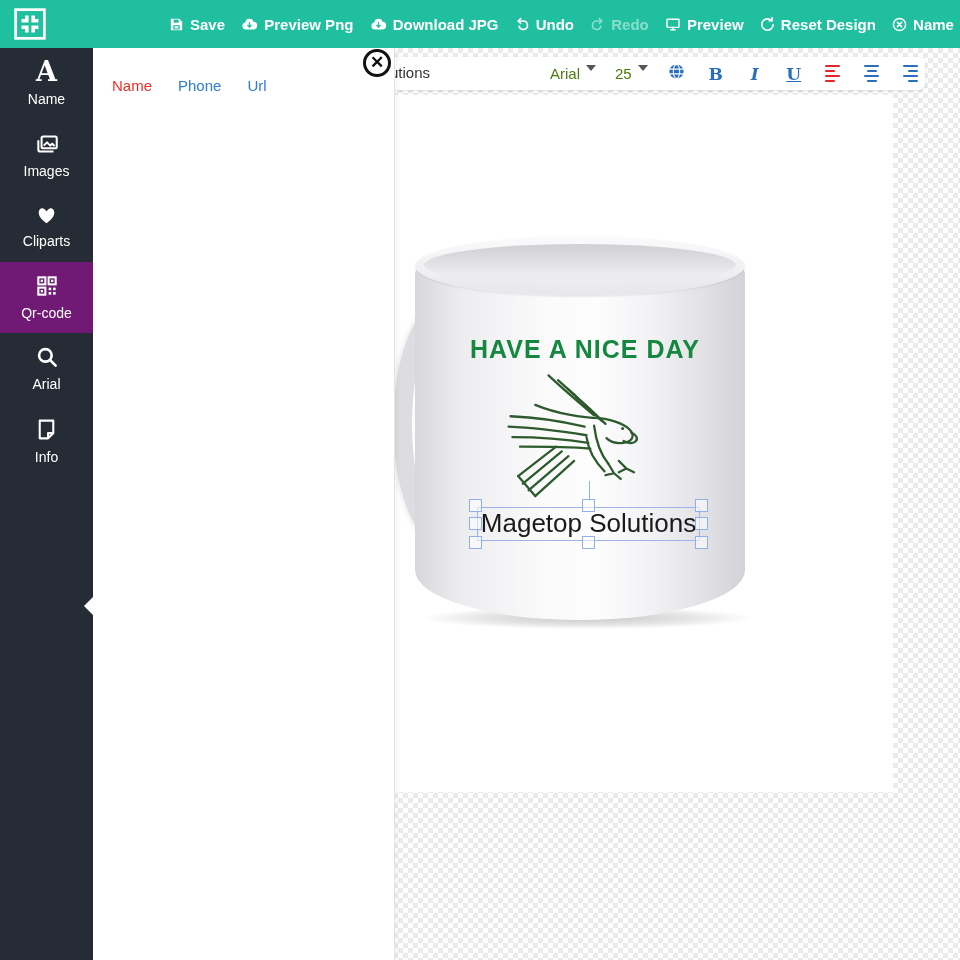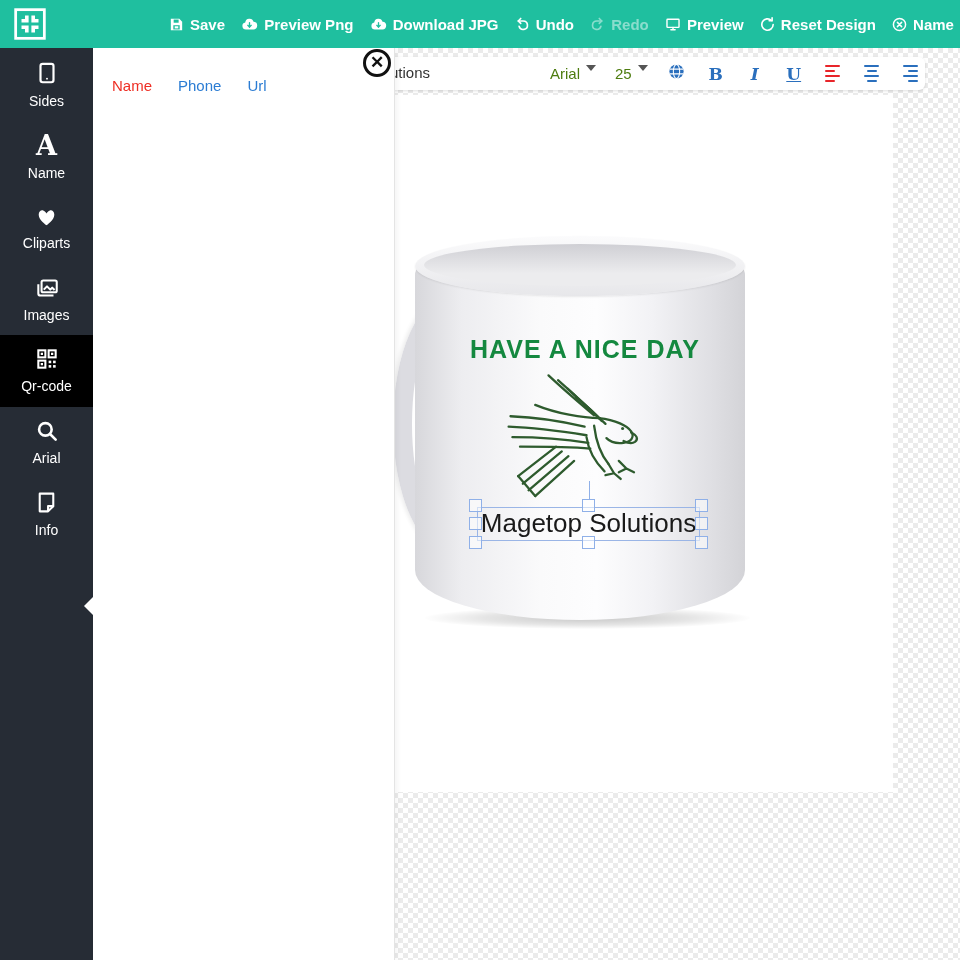--- a/index.html
+++ b/index.html
@@ -196,15 +196,6 @@
   </div>
 
   <div class="sidebar">
-    <div class="side-item">
-      <span>
-          <svg width="26" height="28" viewBox="0 0 24 24" fill="none" stroke="#fff" stroke-width="2">
-            <rect x="6" y="3.5" width="12" height="17" rx="2"></rect>
-            <circle cx="12" cy="17.2" r="0.9" fill="#fff" stroke="none"></circle>
-          </svg>
-        </span>
-      <span class="lbl">Sides</span>
-    </div>
     <div class="side-item">
       <span class="letterA">A</span>
       <span class="lbl">Name</span>

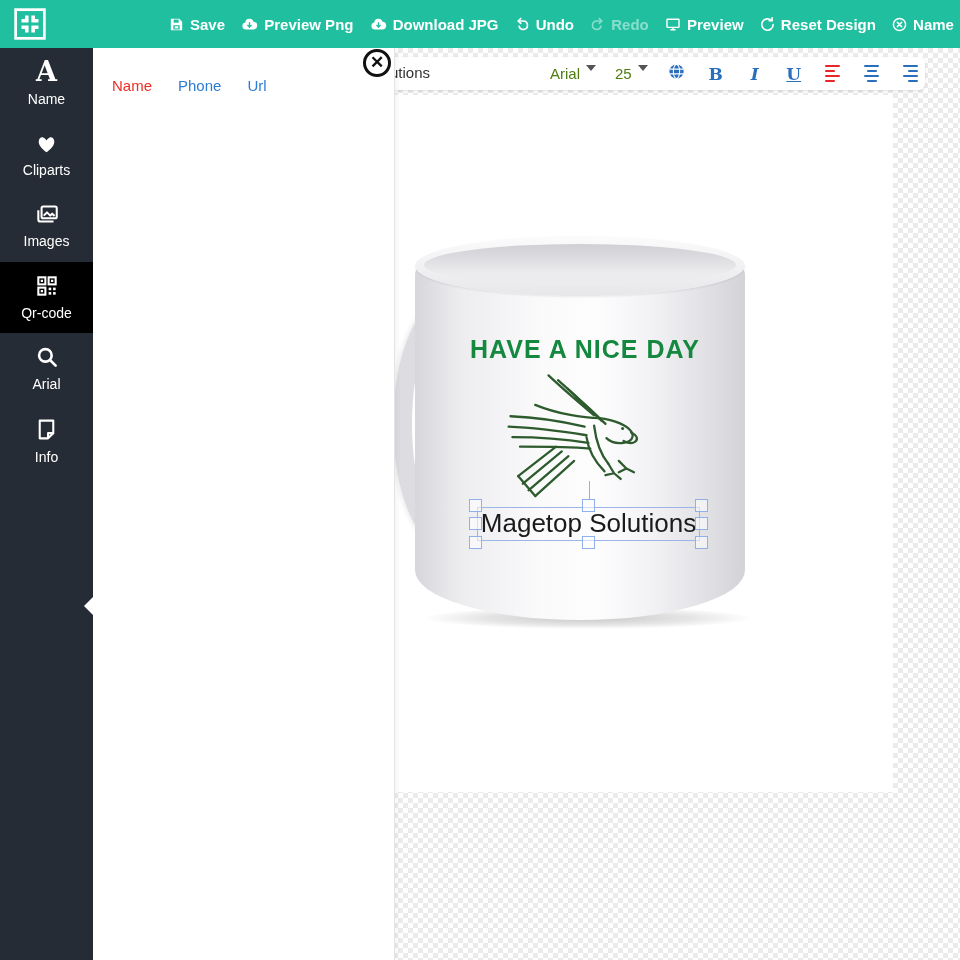--- a/index.html
+++ b/index.html
@@ -202,14 +202,6 @@
     </div>
     <div class="side-item">
       <span>
-          <svg width="27" height="25" viewBox="0 0 24 24">
-            <path d="M12 20.5S4.5 15.6 4.5 10.4C4.5 7 7 5.4 9.2 6.4c1.3.6 2.3 1.7 2.8 2.6.5-.9 1.5-2 2.8-2.6 2.2-1 4.7.6 4.7 4 0 5.2-7.5 10.1-7.5 10.1z" fill="#fff"></path>
-          </svg>
-        </span>
-      <span class="lbl">Cliparts</span>
-    </div>
-    <div class="side-item">
-      <span>
           <svg width="28" height="26" viewBox="0 0 24 24" fill="none" stroke="#fff" stroke-width="1.9">
             <rect x="7" y="5" width="14" height="11" rx="1.5"></rect>
             <path d="M4 8.5V17a2 2 0 0 0 2 2h12"></path>
@@ -217,6 +209,14 @@
           </svg>
         </span>
       <span class="lbl">Images</span>
+    </div>
+    <div class="side-item">
+      <span>
+          <svg width="27" height="25" viewBox="0 0 24 24">
+            <path d="M12 20.5S4.5 15.6 4.5 10.4C4.5 7 7 5.4 9.2 6.4c1.3.6 2.3 1.7 2.8 2.6.5-.9 1.5-2 2.8-2.6 2.2-1 4.7.6 4.7 4 0 5.2-7.5 10.1-7.5 10.1z" fill="#fff"></path>
+          </svg>
+        </span>
+      <span class="lbl">Cliparts</span>
     </div>
     <div class="side-item selected">
       <span>

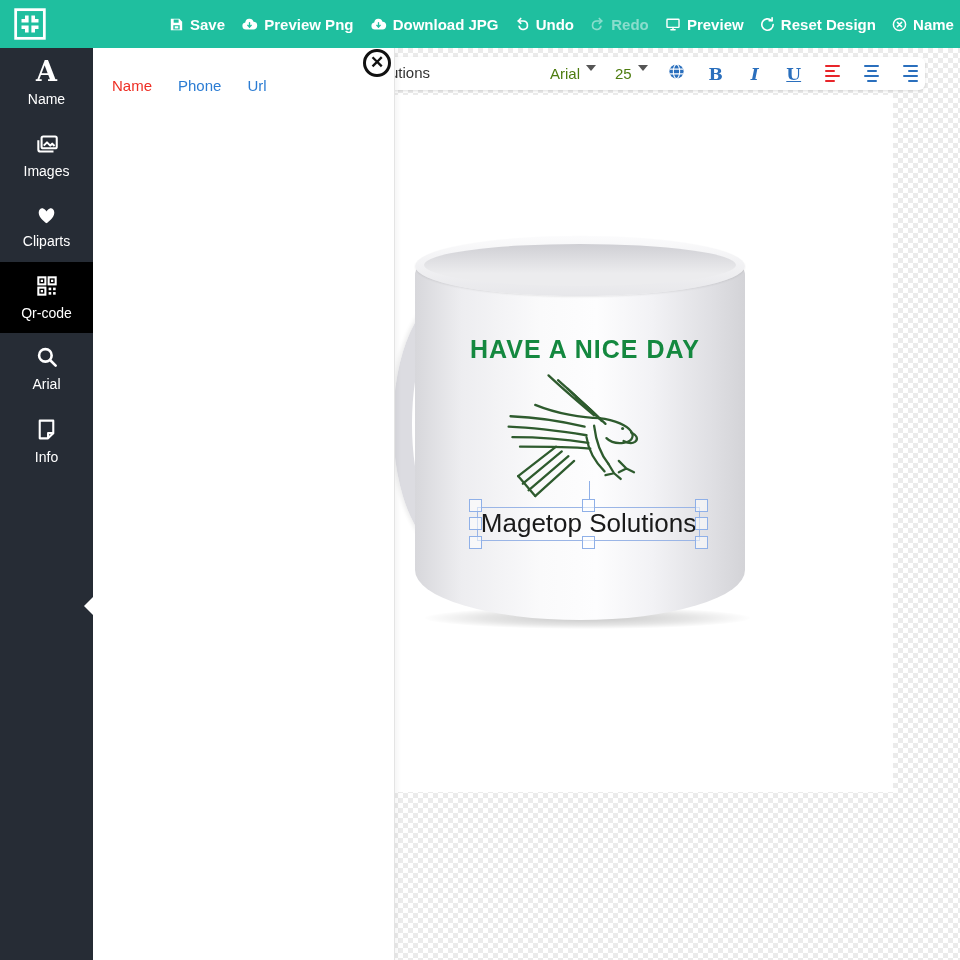--- a/index.html
+++ b/index.html
@@ -20,7 +20,7 @@
   .sidebar { position:absolute; left:0; top:48px; width:93px; height:912px; background:#262c35; z-index:20; }
   .side-item { width:93px; display:flex; flex-direction:column; align-items:center; justify-content:center; padding:11px 2px; color:#fff; cursor:pointer; text-align:center; }
   .side-item .lbl { font-size:14px; margin-top:6px; line-height:1.25; }
-  .side-item.selected { background:#000000; }
+  .side-item.selected { background:#701a75; }
   .side-item svg { display:block; }
   .letterA { font-size:27px; font-weight:800; line-height:26px; font-family:"DejaVu Serif", serif; }
 

